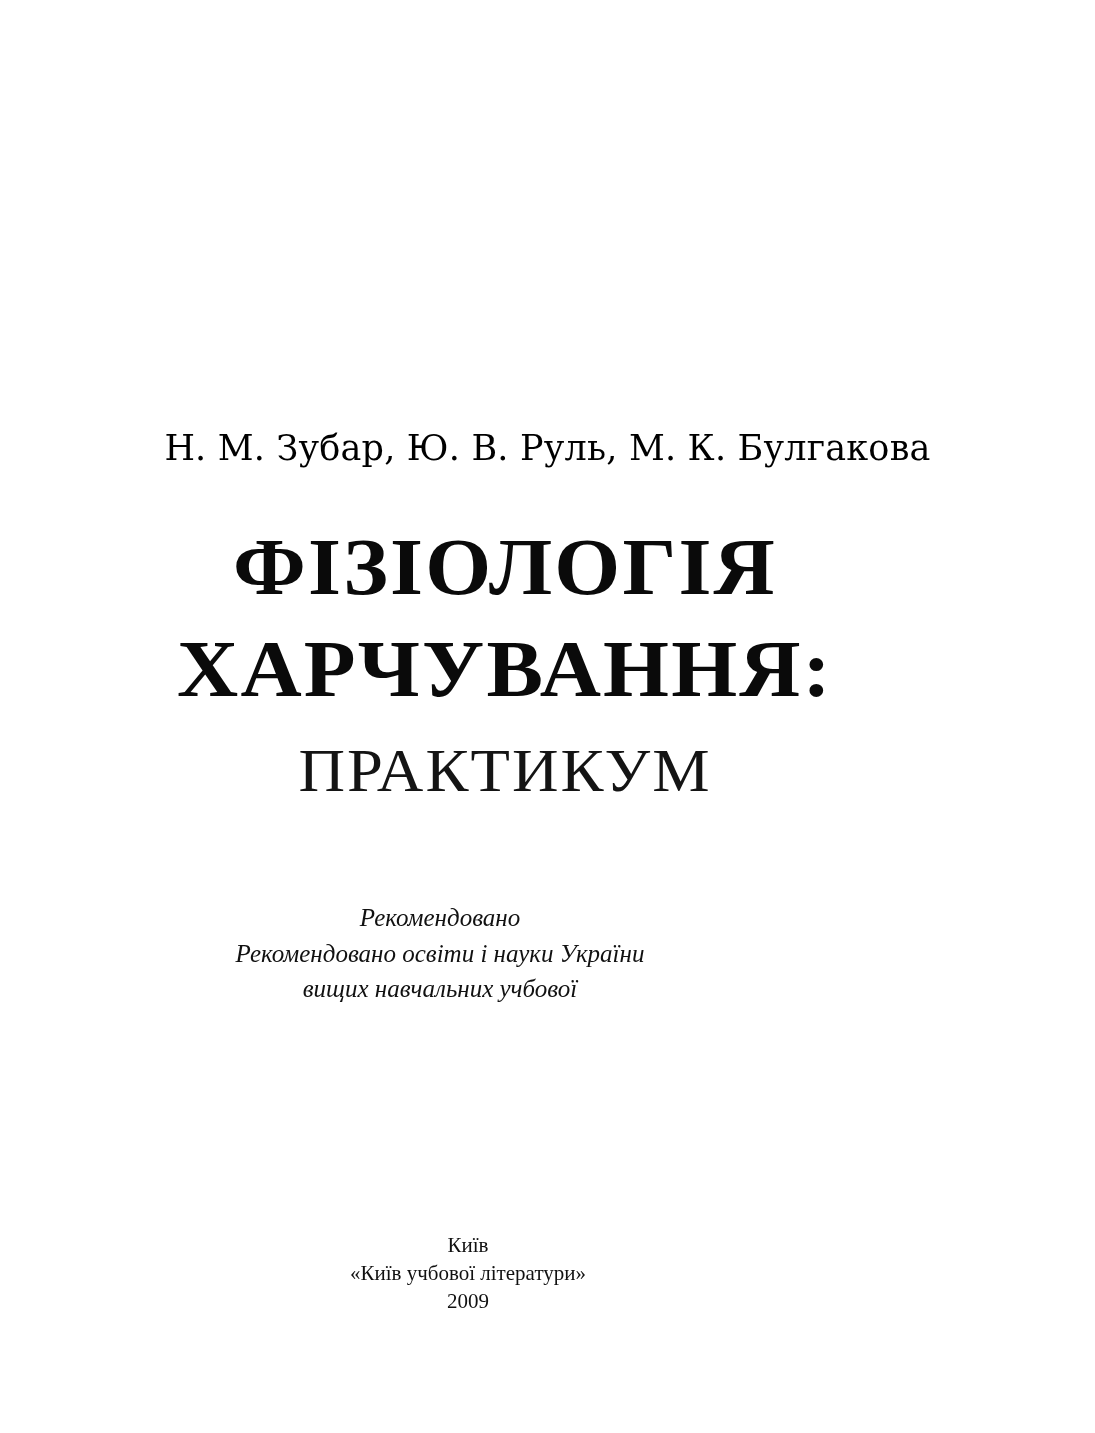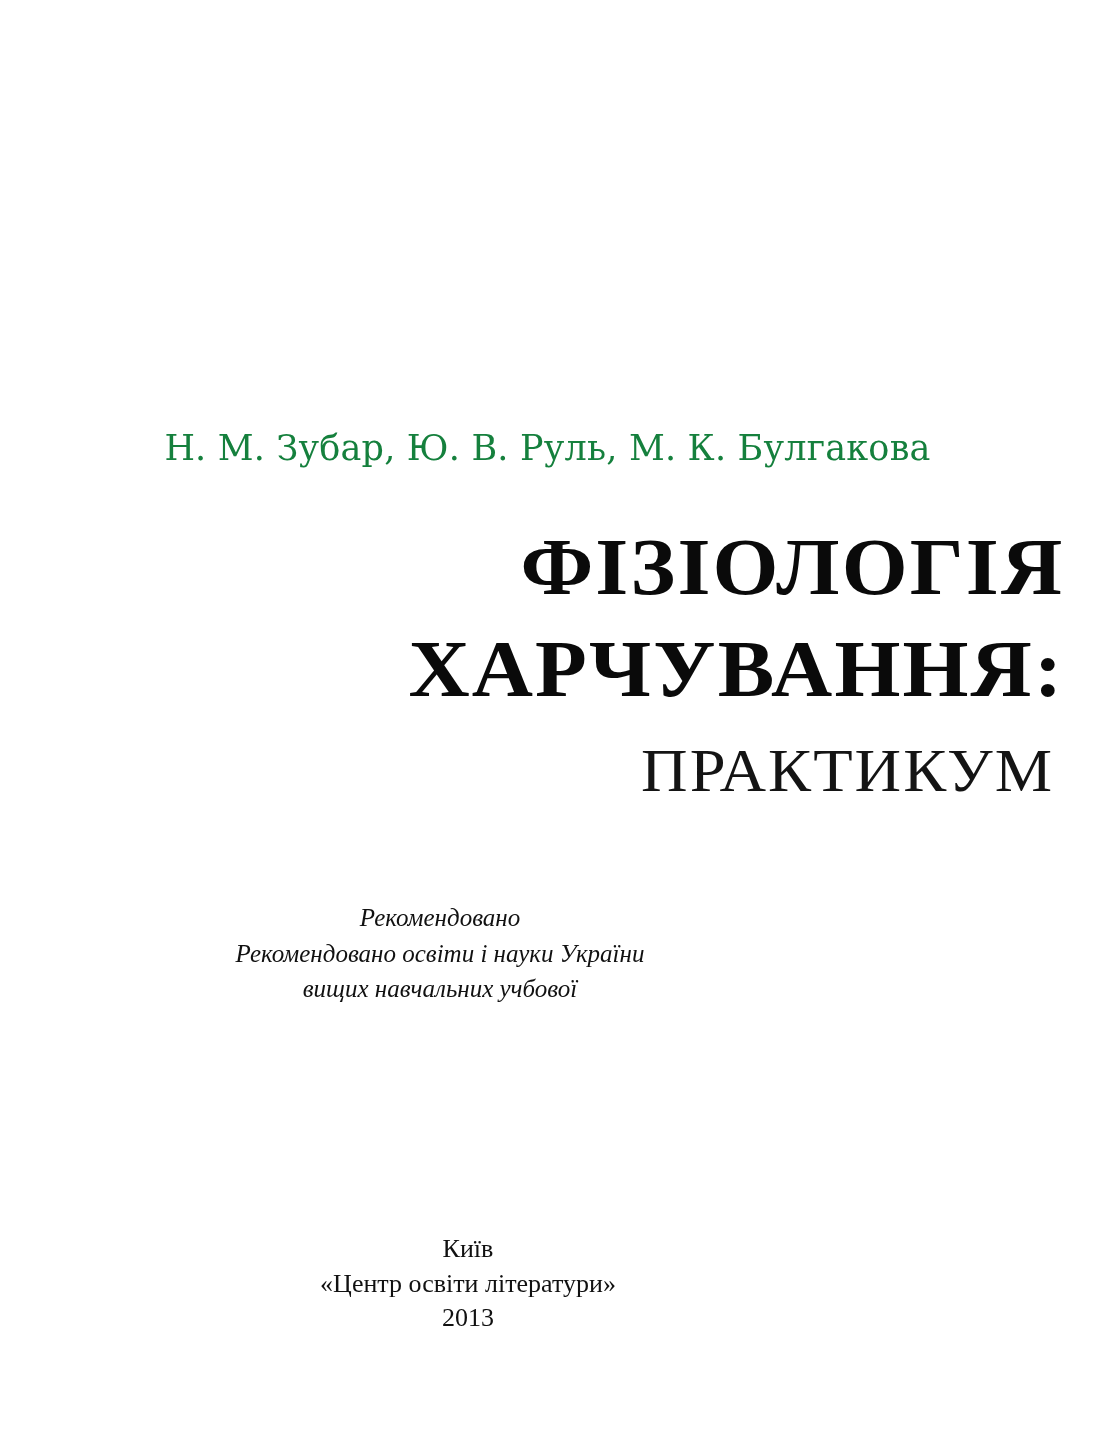--- a/index.html
+++ b/index.html
@@ -28,7 +28,7 @@
     font-size: 35px;
     font-weight: 400;
     letter-spacing: 0.2px;
-    color: #15803d;
+    color: #000000;
     white-space: nowrap;
   }
 

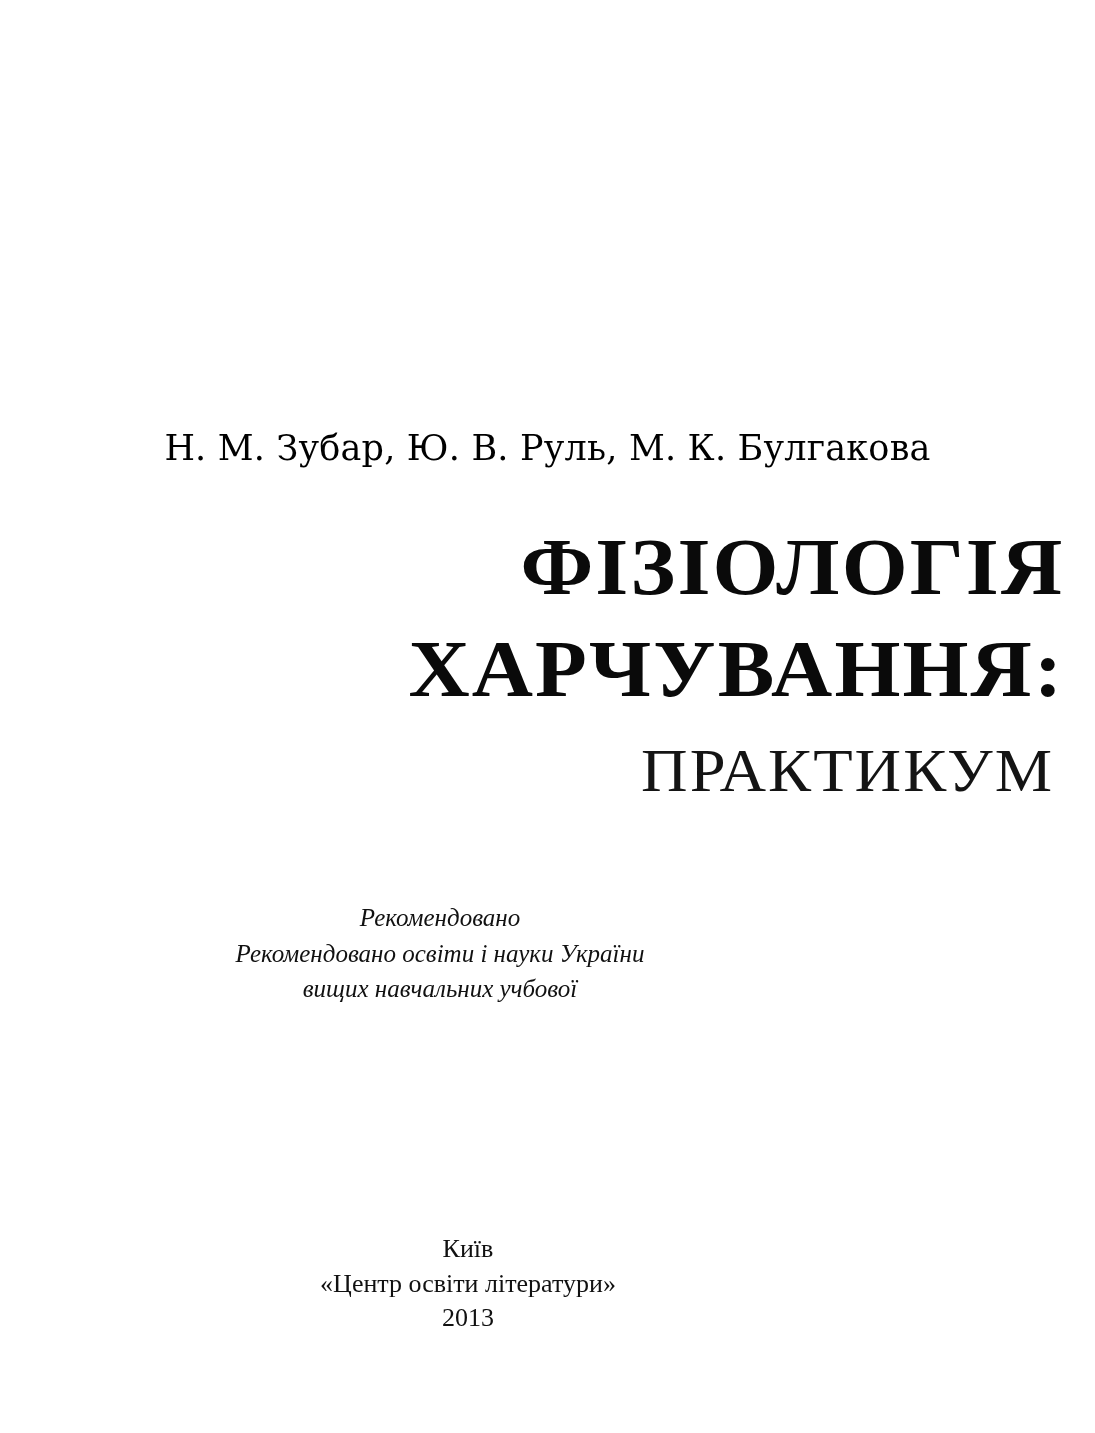--- a/index.html
+++ b/index.html
@@ -38,8 +38,7 @@
     top: 520px;
     left: 0;
     width: 1010px;
-    text-align: right;
-    padding-left: 24px;
+    text-align: center;
   }
   .title-line-1,
   .title-line-2 {

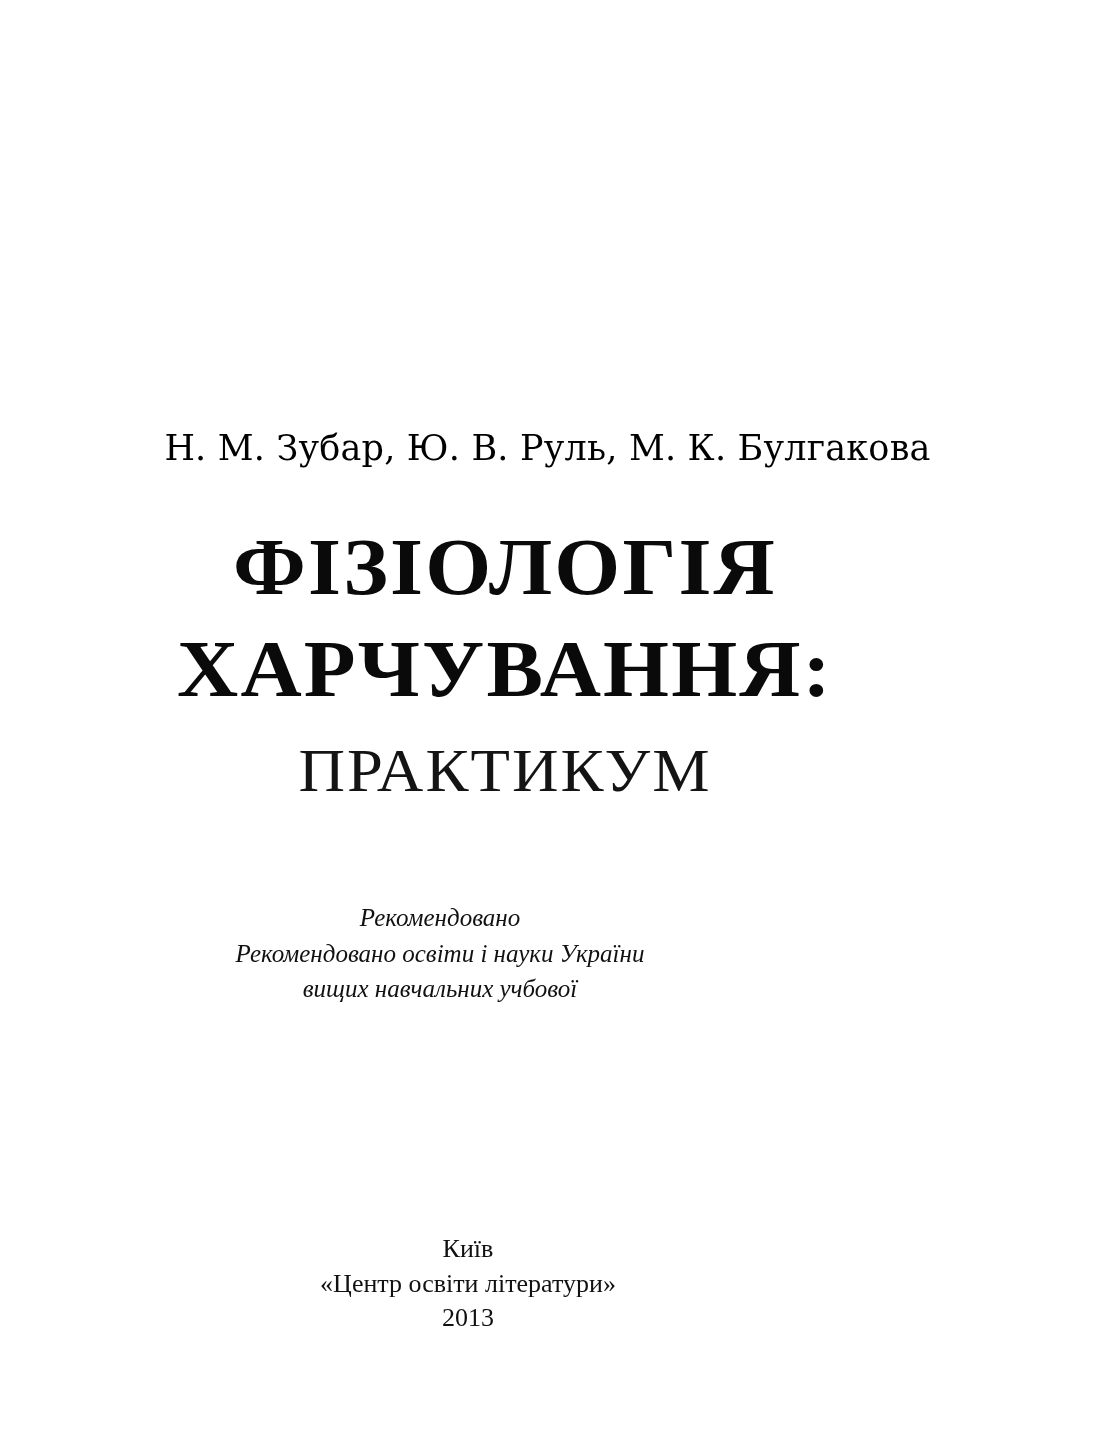--- a/index.html
+++ b/index.html
@@ -88,7 +88,7 @@
     width: 936px;
     text-align: center;
     font-family: "Liberation Serif", "DejaVu Serif", serif;
-    font-size: 26px;
+    font-size: 21px;
     line-height: 1.33;
     color: #111111;
   }

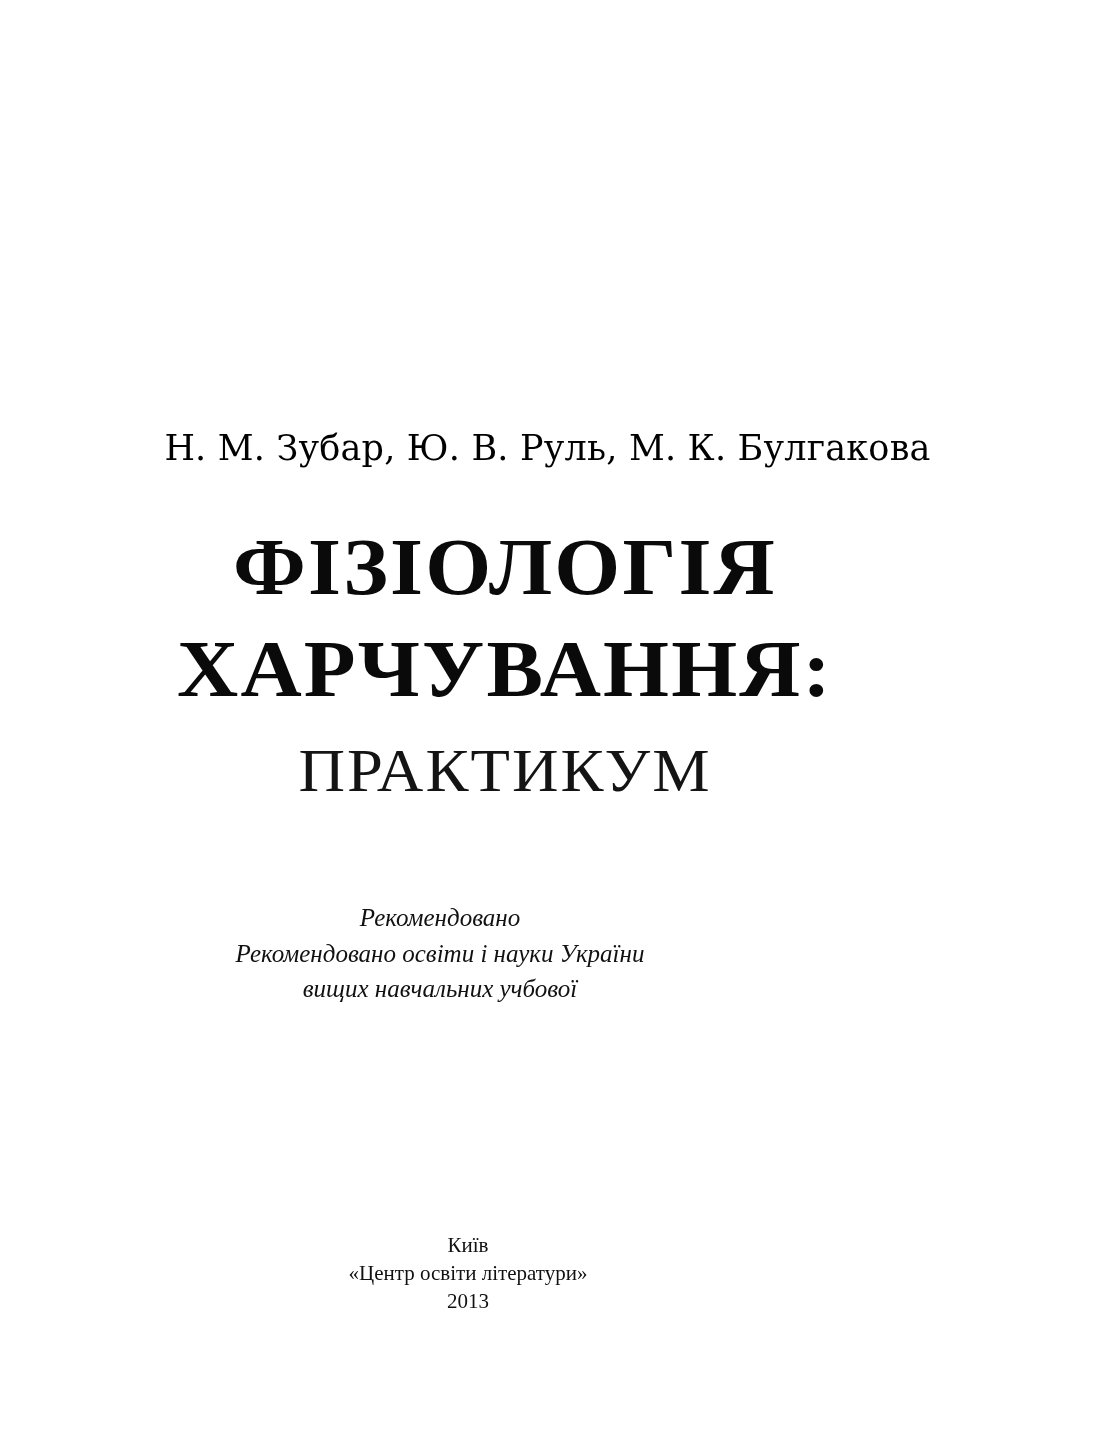--- a/index.html
+++ b/index.html
@@ -117,7 +117,7 @@
 
   <div class="imprint">
     <div>Київ</div>
-    <div>«Центр освіти літератури»</div>
+    <div>«Київ учбової літератури»</div>
     <div>2013</div>
   </div>
 

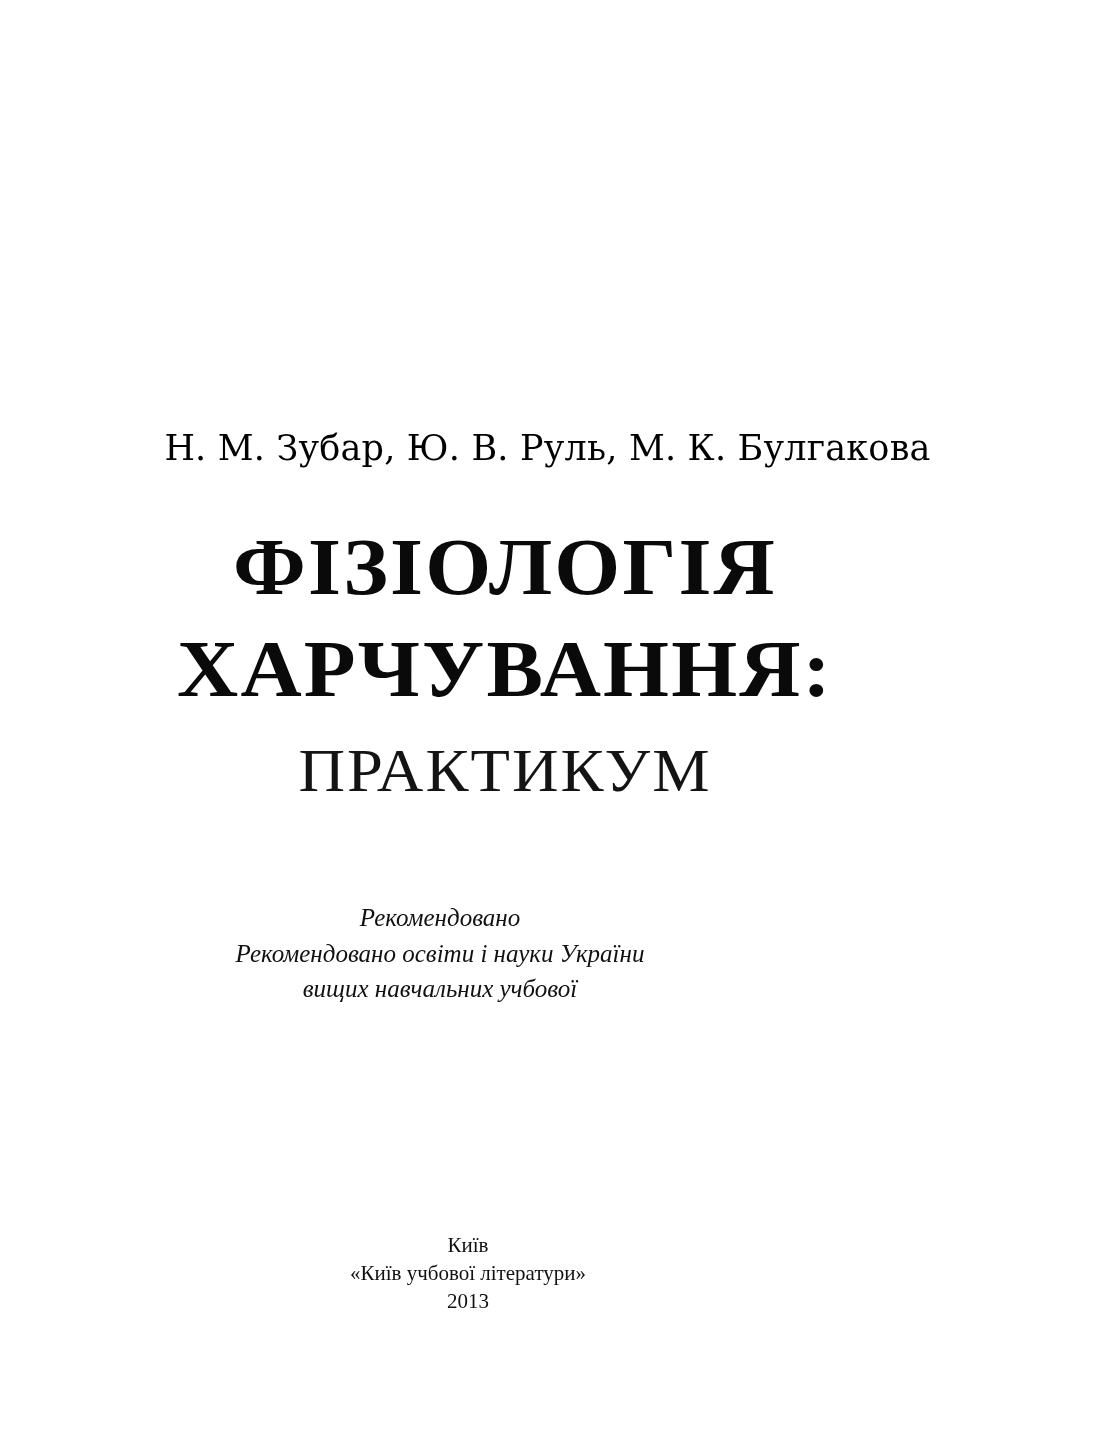--- a/index.html
+++ b/index.html
@@ -118,7 +118,7 @@
   <div class="imprint">
     <div>Київ</div>
     <div>«Київ учбової літератури»</div>
-    <div>2013</div>
+    <div>2009</div>
   </div>
 
 </div>

